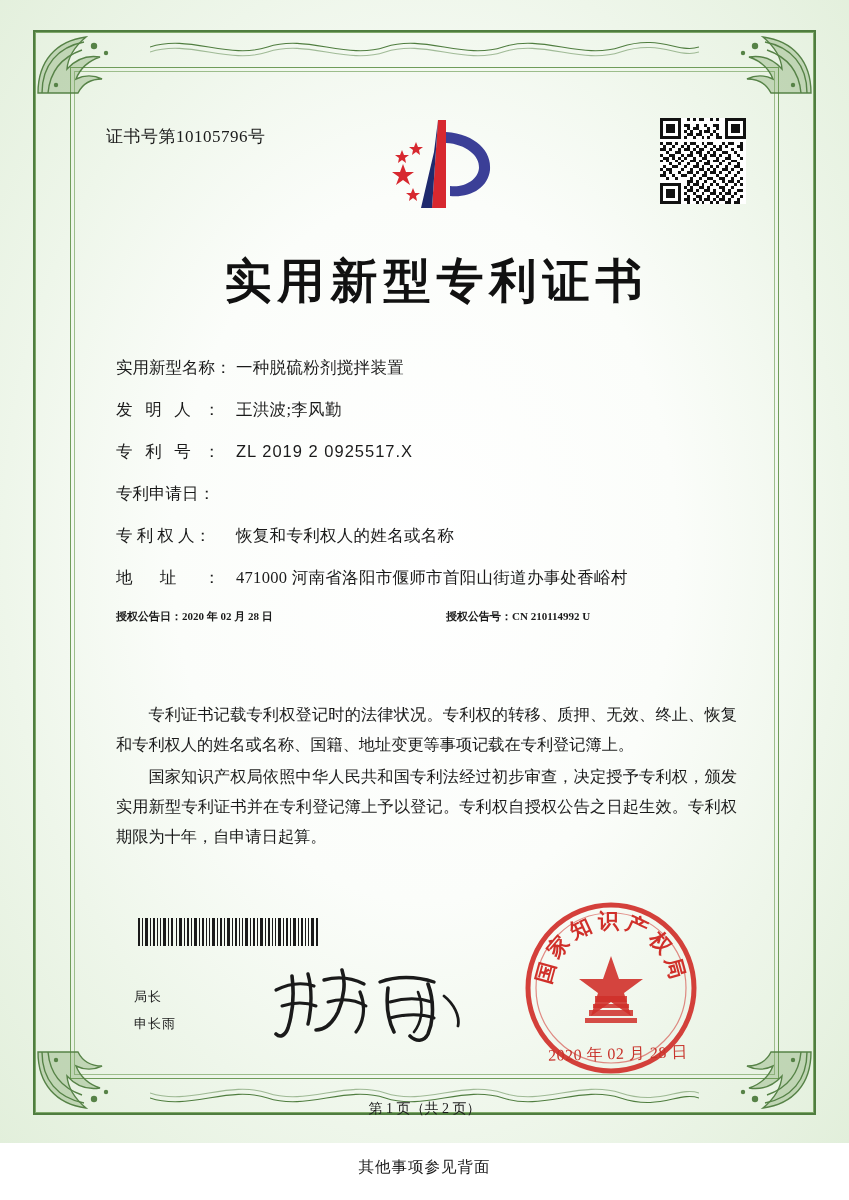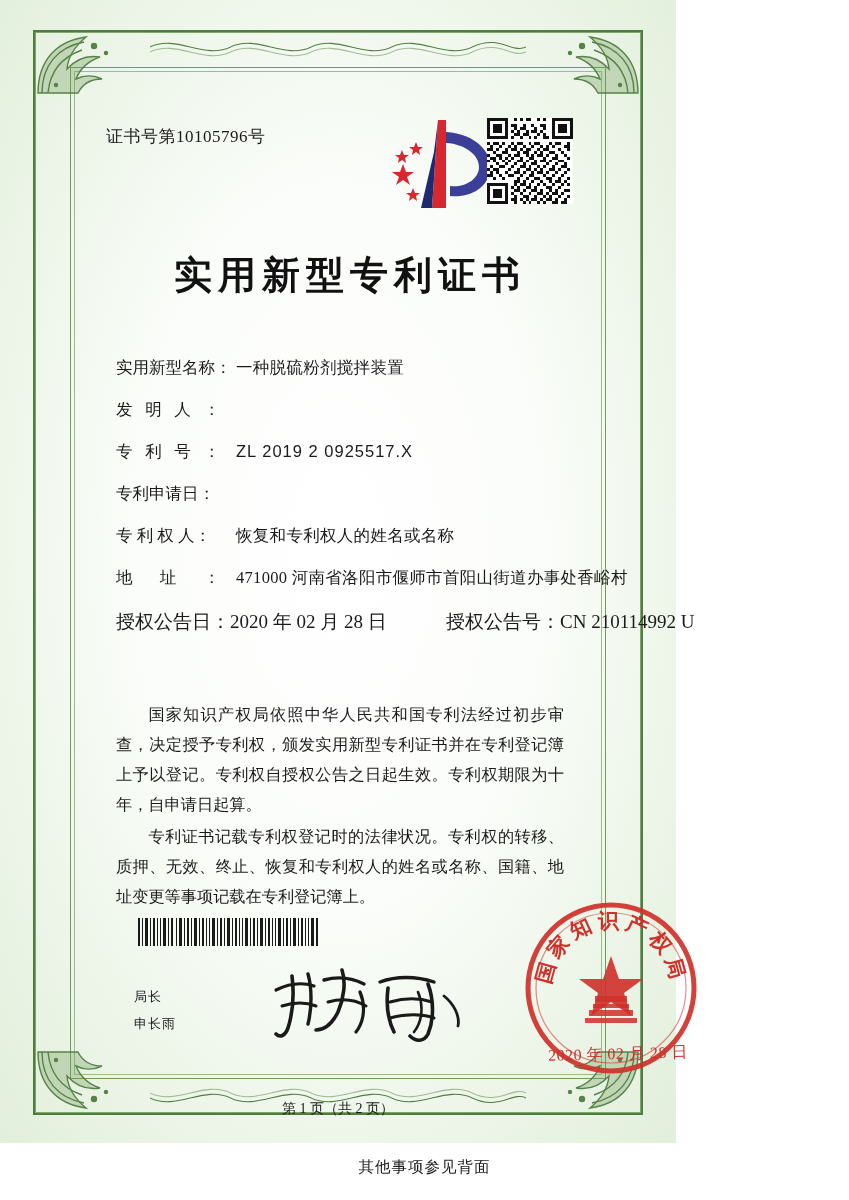--- a/index.html
+++ b/index.html
@@ -20,7 +20,7 @@
   .cert-page {
     position: absolute;
     left: 0; top: 0;
-    width: 676px;
+    width: 849px;
     height: 1143px;
     background:
       radial-gradient(ellipse at 50% 48%, #ffffff 0%, #fbfdfa 42%, #eef6ea 70%, #e2efdb 100%);

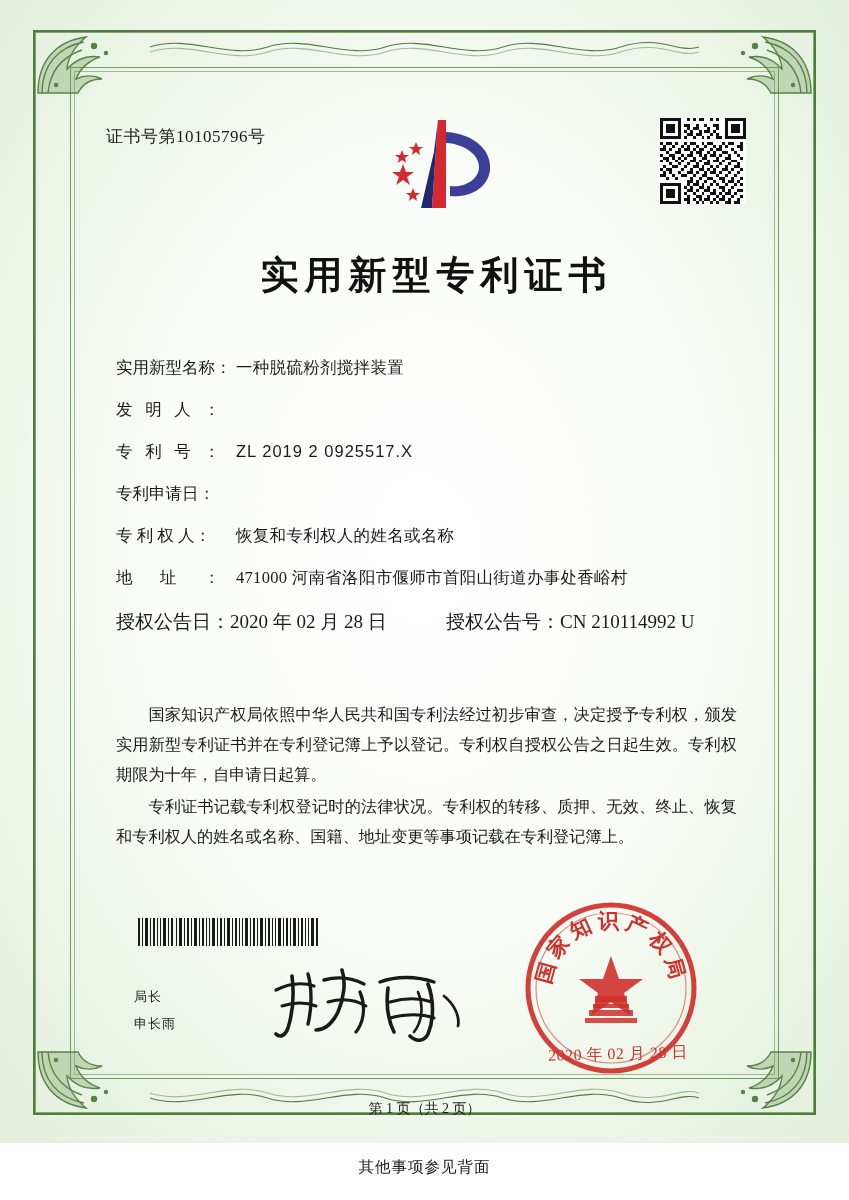--- a/index.html
+++ b/index.html
@@ -98,7 +98,7 @@
     left: 0; right: 0;
     top: 250px;
     text-align: center;
-    font-size: 38px;
+    font-size: 47px;
     font-weight: bold;
     letter-spacing: 6px;
     font-family: "DejaVu Serif", "Liberation Serif", serif;

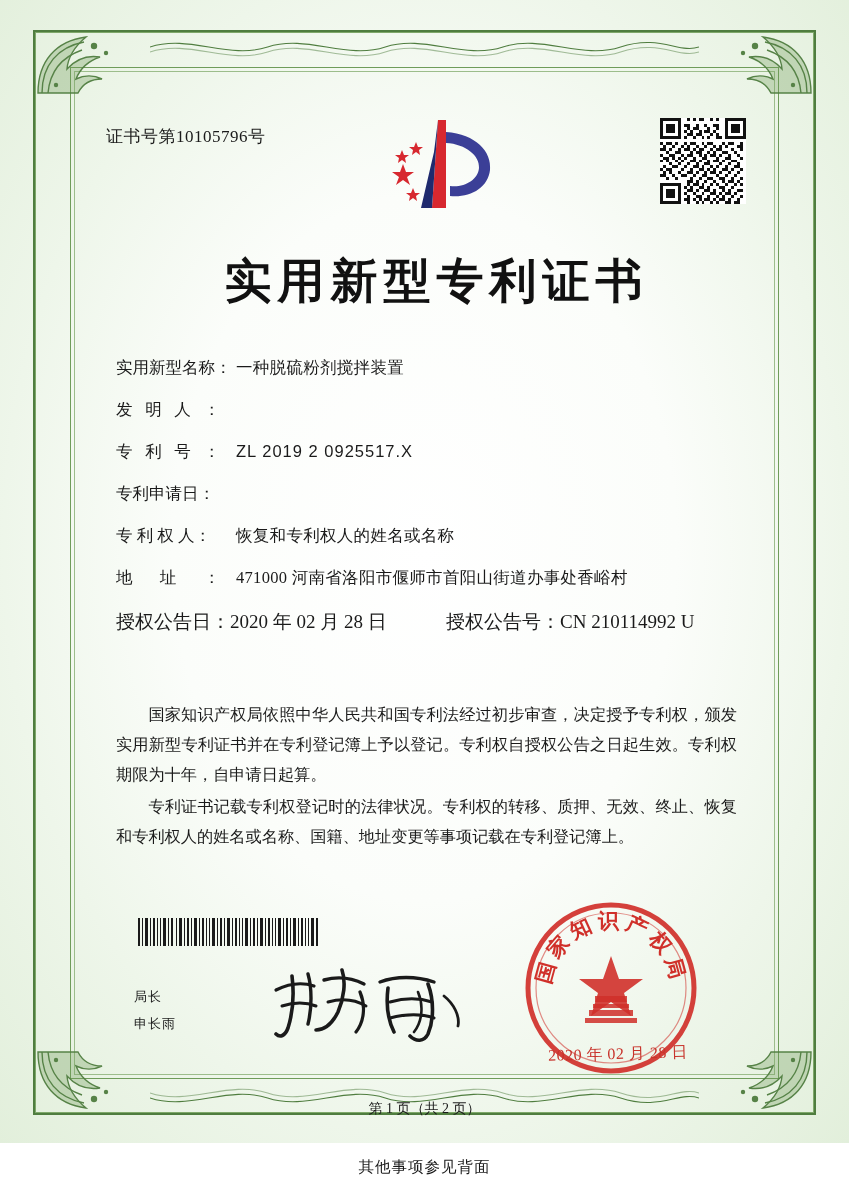--- a/index.html
+++ b/index.html
@@ -544,6 +544,7 @@
         <span>人</span>
         <span>：</span>
       </div>
+      <div class="val">王洪波;李风勤</div>
     </div>
 
     <div class="row">

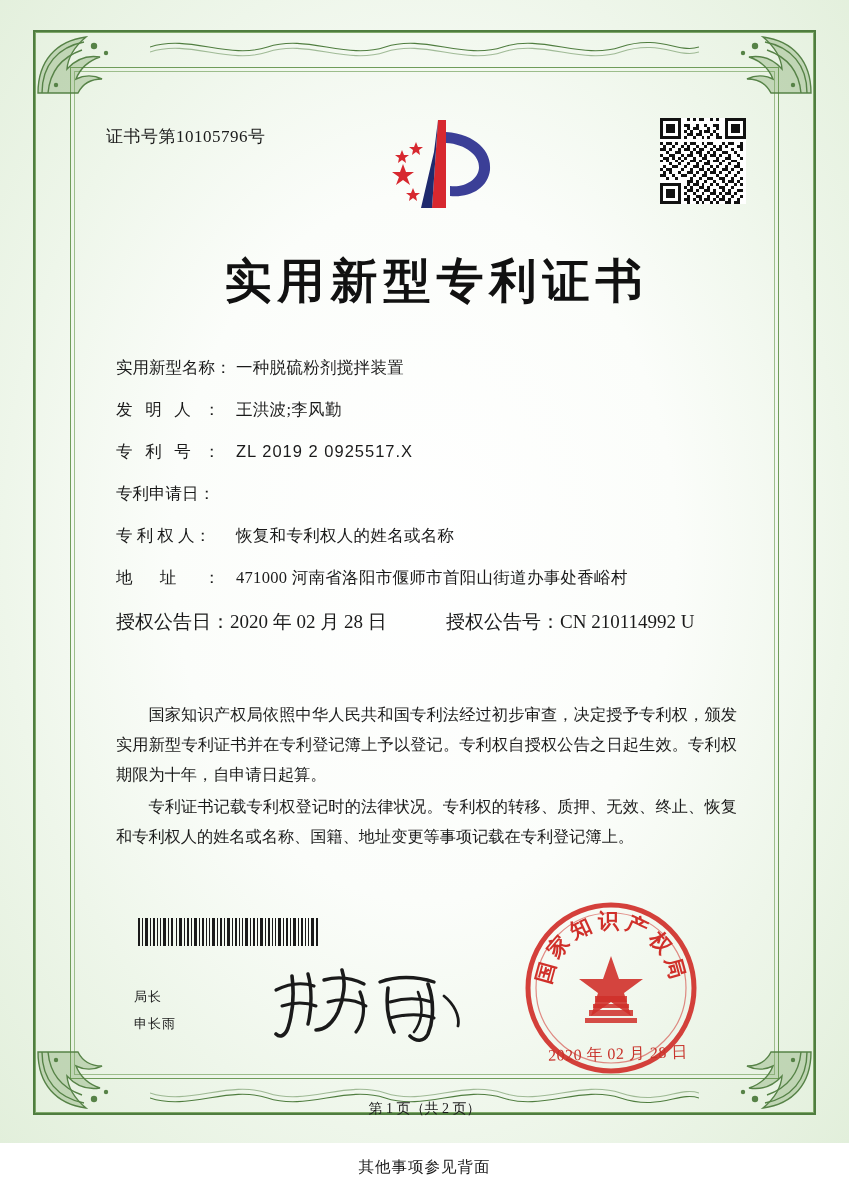--- a/index.html
+++ b/index.html
@@ -145,8 +145,9 @@
   .row-pub {
     display: flex;
     align-items: baseline;
-    font-size: 19px;
+    font-size: 11px;
     margin-bottom: 18px;
+    font-weight: bold;
   }
   .row-pub .seg1 { width: 330px; flex: 0 0 330px; white-space: nowrap; }
   .row-pub .seg2 { white-space: nowrap; }

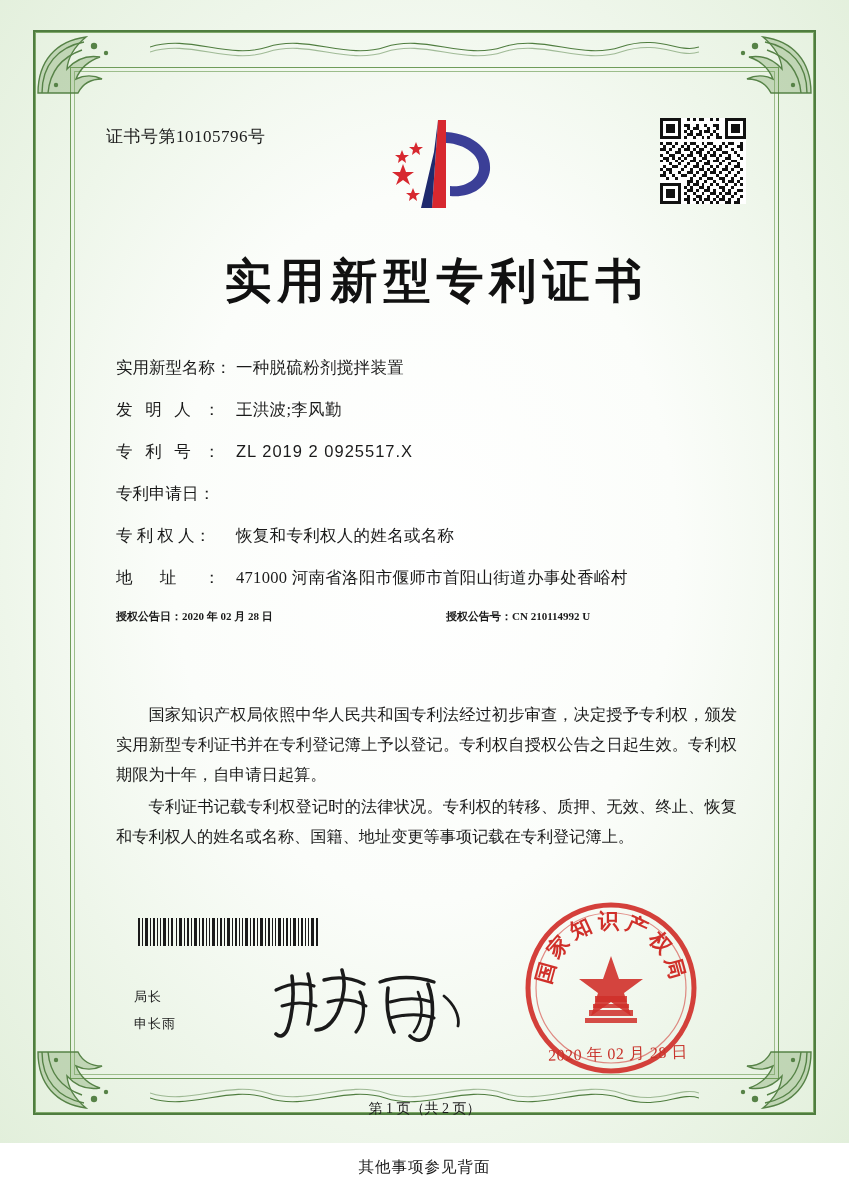--- a/index.html
+++ b/index.html
@@ -587,8 +587,8 @@
   </div>
 
   <div class="paras">
+    <p>专利证书记载专利权登记时的法律状况。专利权的转移、质押、无效、终止、恢复和专利权人的姓名或名称、国籍、地址变更等事项记载在专利登记簿上。</p>
     <p>国家知识产权局依照中华人民共和国专利法经过初步审查，决定授予专利权，颁发实用新型专利证书并在专利登记簿上予以登记。专利权自授权公告之日起生效。专利权期限为十年，自申请日起算。</p>
-    <p>专利证书记载专利权登记时的法律状况。专利权的转移、质押、无效、终止、恢复和专利权人的姓名或名称、国籍、地址变更等事项记载在专利登记簿上。</p>
   </div>
 
   <div class="barcode">

